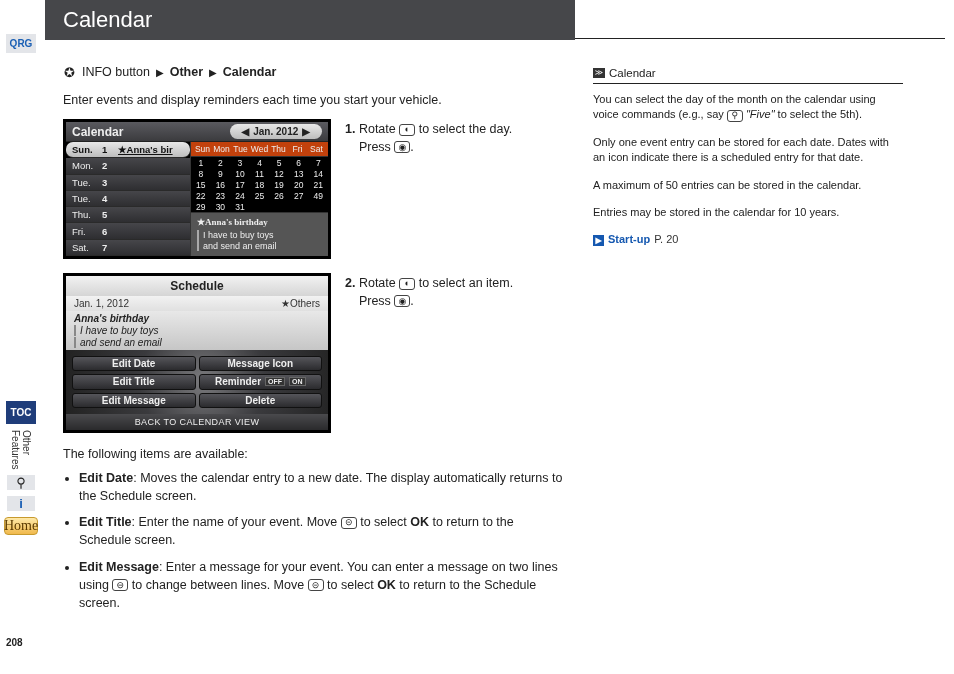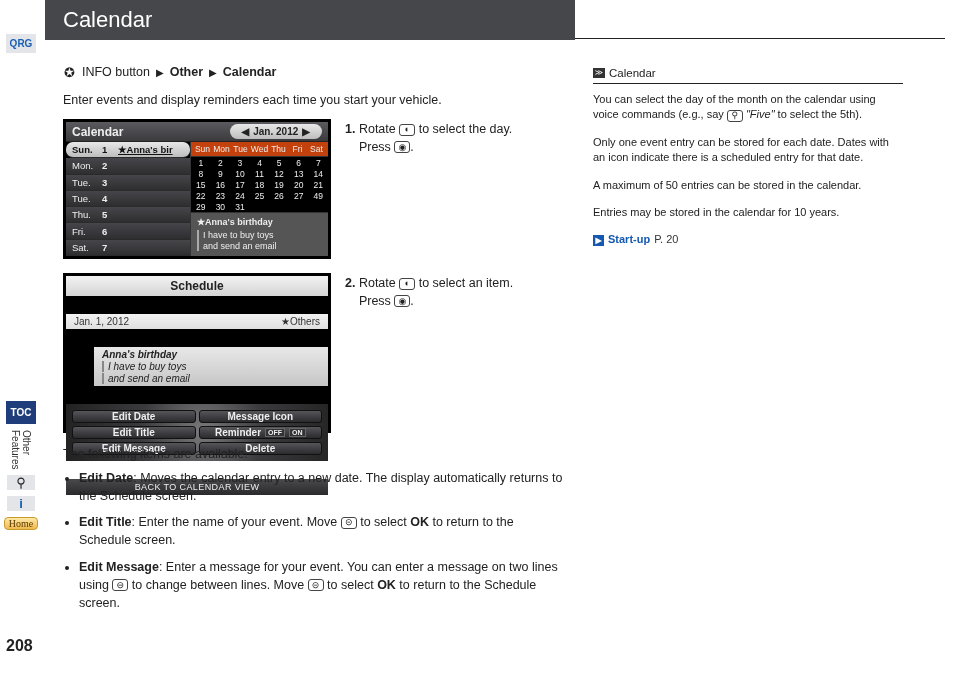--- a/index.html
+++ b/index.html
@@ -153,7 +153,7 @@
     line-height: 1.2;
     height: 44px;
   }
-  .event-preview .ev-title { font-weight: bold; }
+  .event-preview .ev-title { font-weight: bold; font-family: Liberation Serif, serif; }
   .event-preview .ev-body { border-left: 2px solid #aaa; padding-left:4px; margin-top:2px;}
   
   .shot2 {

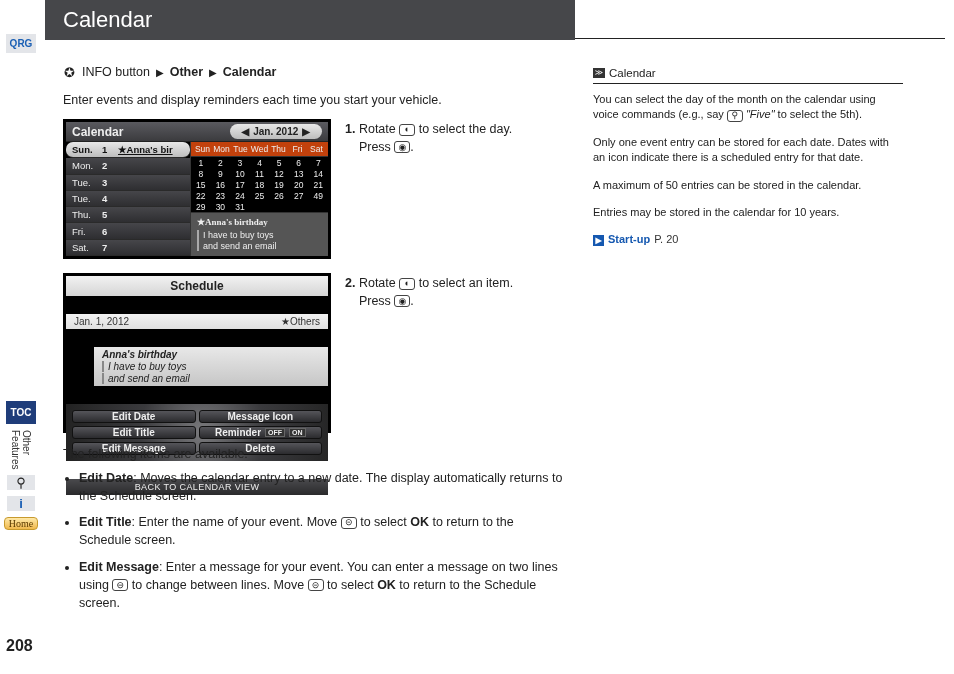--- a/index.html
+++ b/index.html
@@ -166,7 +166,6 @@
     font-size: 10px;
     display: flex;
     flex-direction: column;
-    gap: 18px;
   }
   .shot2-head {
     background: linear-gradient(#f2f2f2,#d5d5d5);

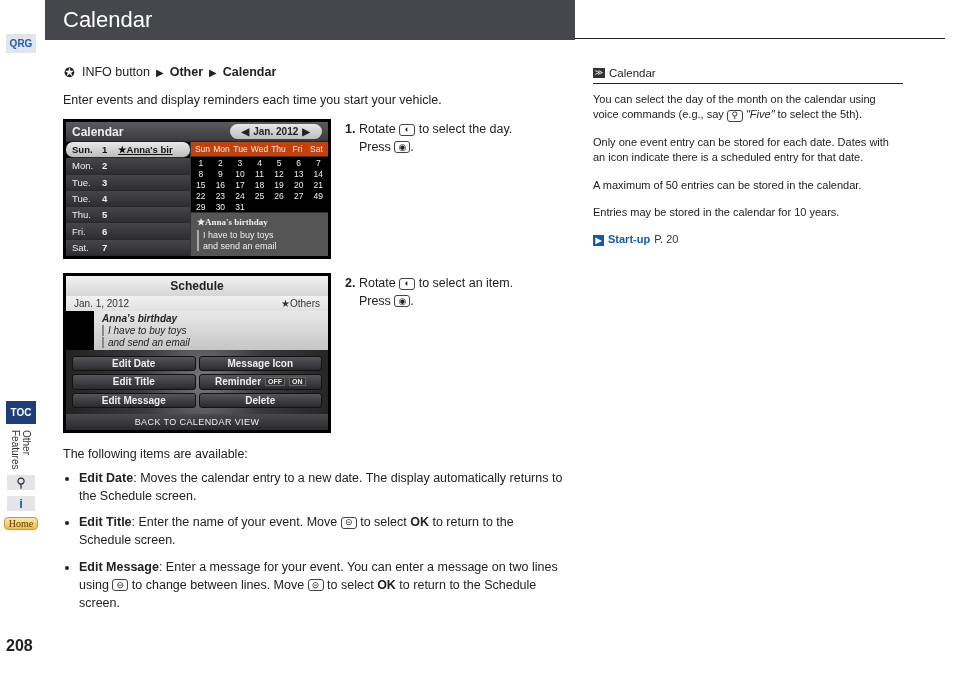--- a/index.html
+++ b/index.html
@@ -188,7 +188,6 @@
     color: #222;
     padding: 2px 8px;
     font-size: 10px;
-    margin-left: 28px;
   }
   .shot2-info .t { font-weight: bold; font-style: italic; }
   .shot2-info .b { font-style: italic; border-left: 2px solid #888; padding-left:4px; margin-top:1px; }

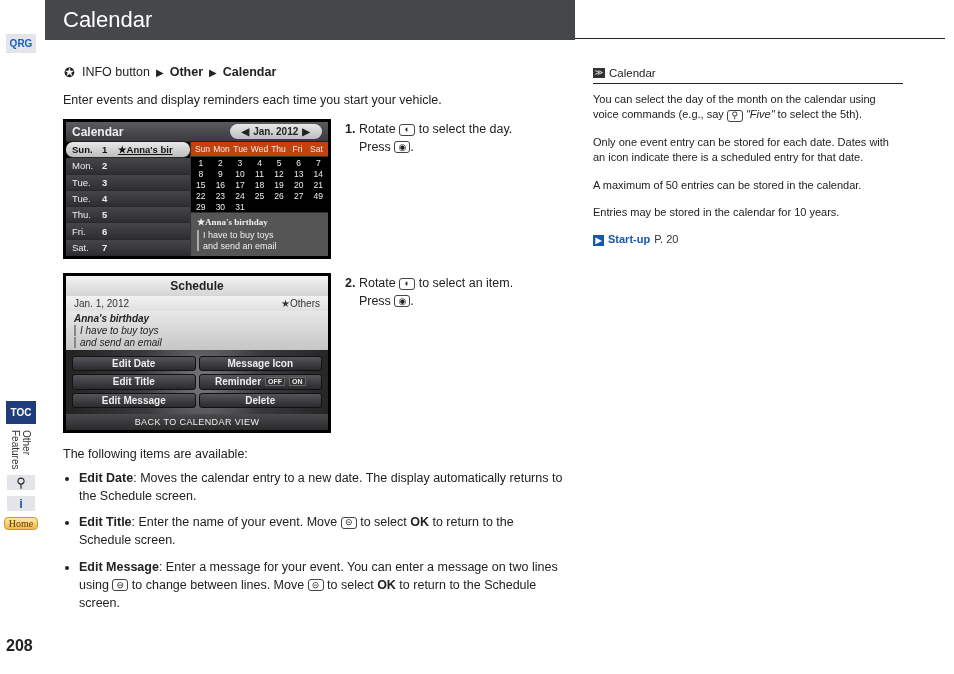--- a/index.html
+++ b/index.html
@@ -286,7 +286,7 @@
     border:1px solid #c79a2e;
     border-radius:4px;
     display:flex; align-items:center; justify-content:center;
-    font-family: cursive; font-size:10px; color:#5a3a00;
+    font-family: cursive; font-size:14px; color:#5a3a00;
     margin-top:6px;
   }
   .page-num {

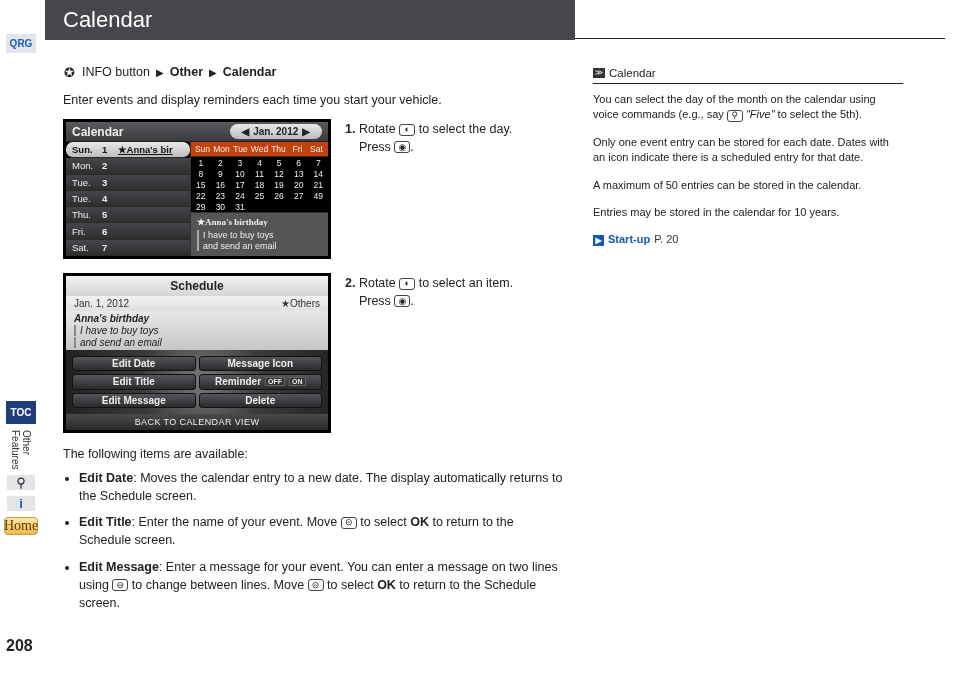--- a/index.html
+++ b/index.html
@@ -290,7 +290,7 @@
     margin-top:6px;
   }
   .page-num {
-    position:absolute; left:6px; top:637px; font-size:16px; font-weight:600;text-align:center;
+    position:absolute; left:6px; top:637px; font-size:10px; font-weight:600;text-align:center;
   }
   .ico {
     display:inline-flex; width:16px; height:12px;

